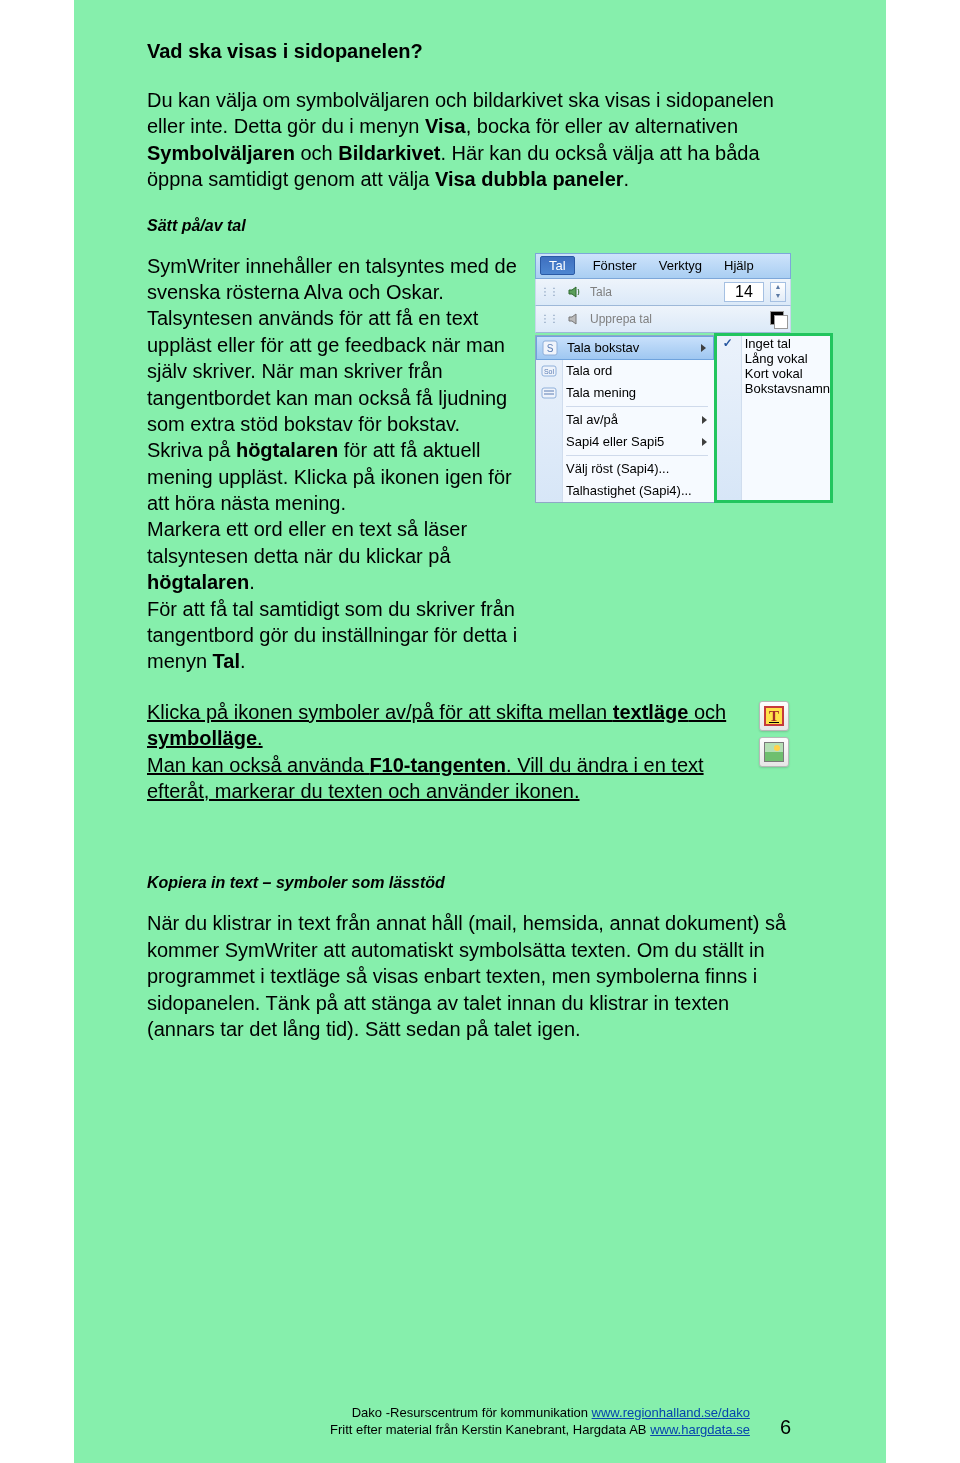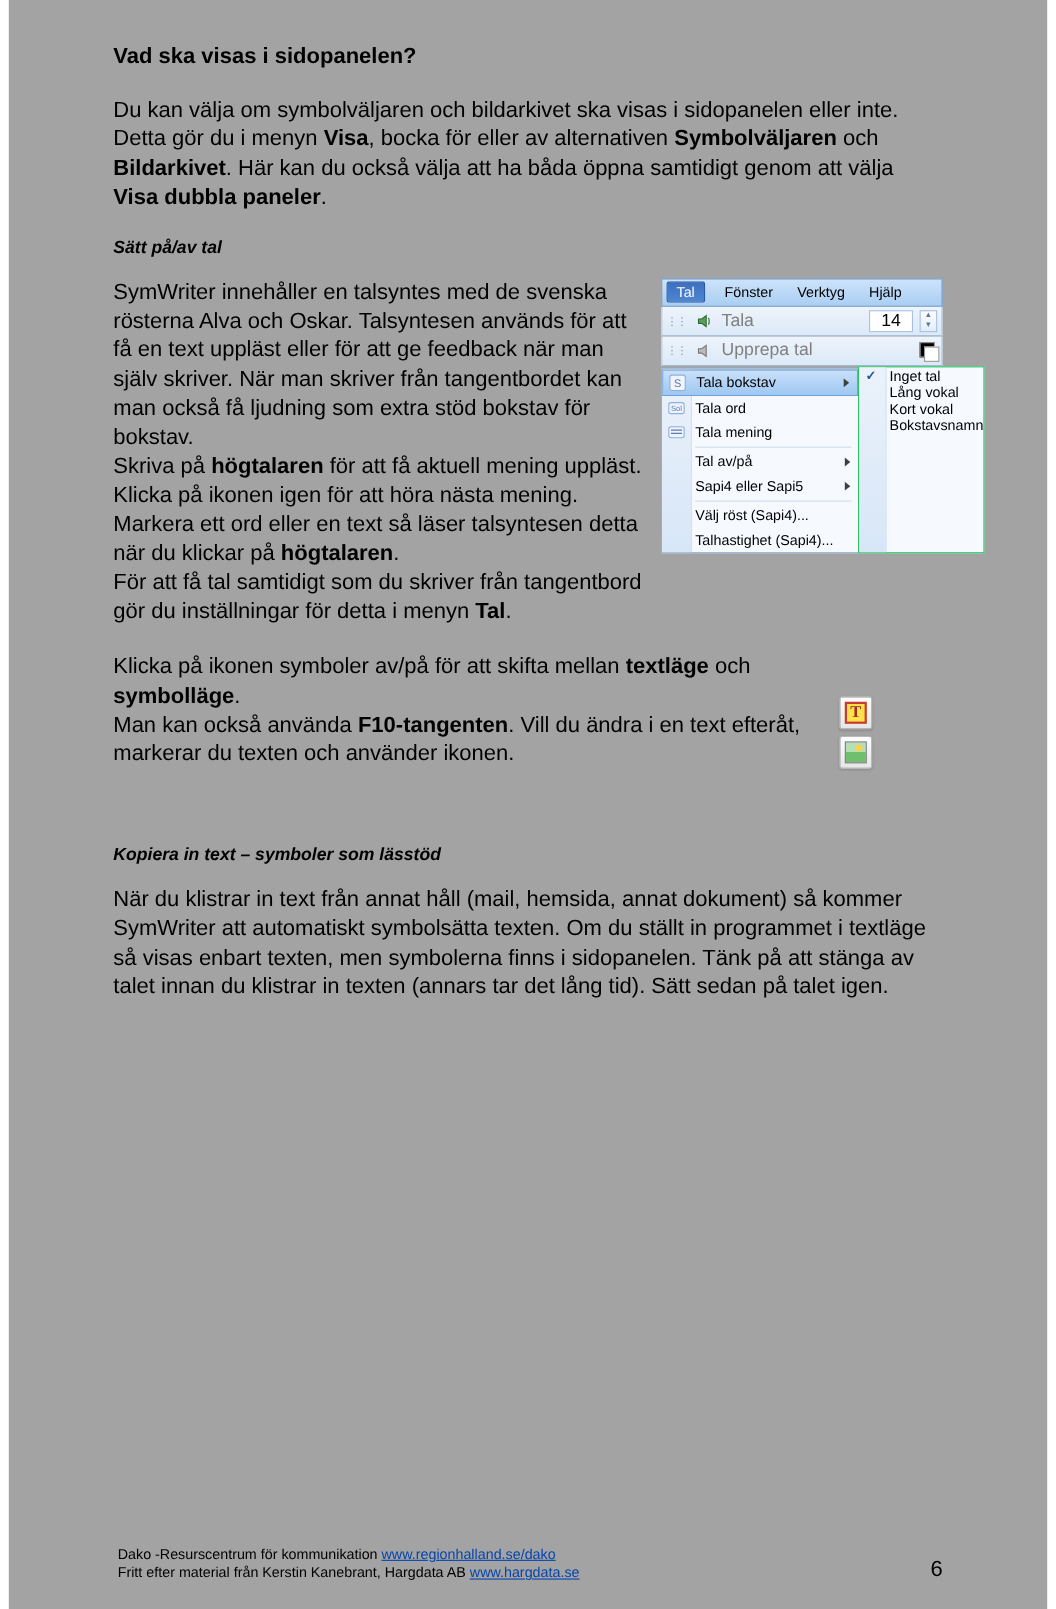--- a/index.html
+++ b/index.html
@@ -9,13 +9,13 @@
     color: #000;
   }
   .page {
-    width: 944px;
+    width: 812px;
     min-height: 1463px;
     margin: 0 auto;
-    padding: 40px 95px 50px 95px;
+    padding: 40px 95px 50px 73px;
     box-sizing: border-box;
     position: relative;
-    background: #a3a3a3;
+    background: #86efac;
   }
   h2 {
     font-size: 20px;

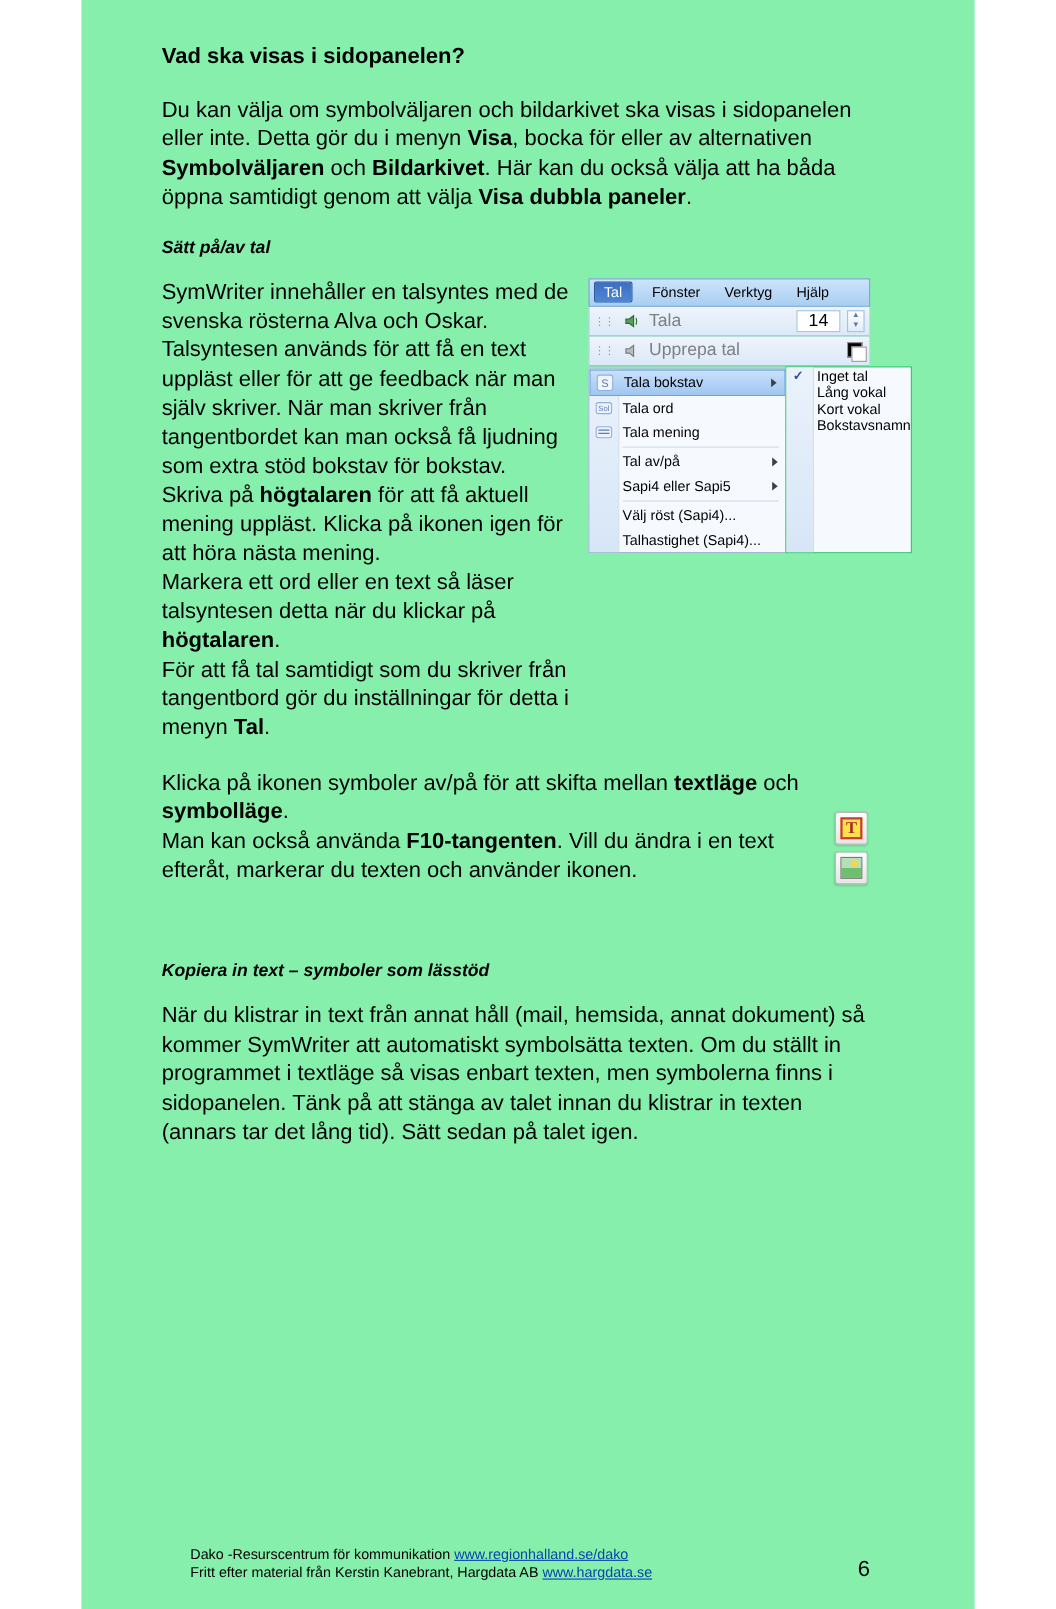--- a/index.html
+++ b/index.html
@@ -95,7 +95,7 @@
   }
   .toolbar .lbl {
     color: #7f7f7f;
-    font-size: 16px;
+    font-size: 12px;
   }
   .toolbar .spacer { flex: 1; }
   .toolbar .sizebox {

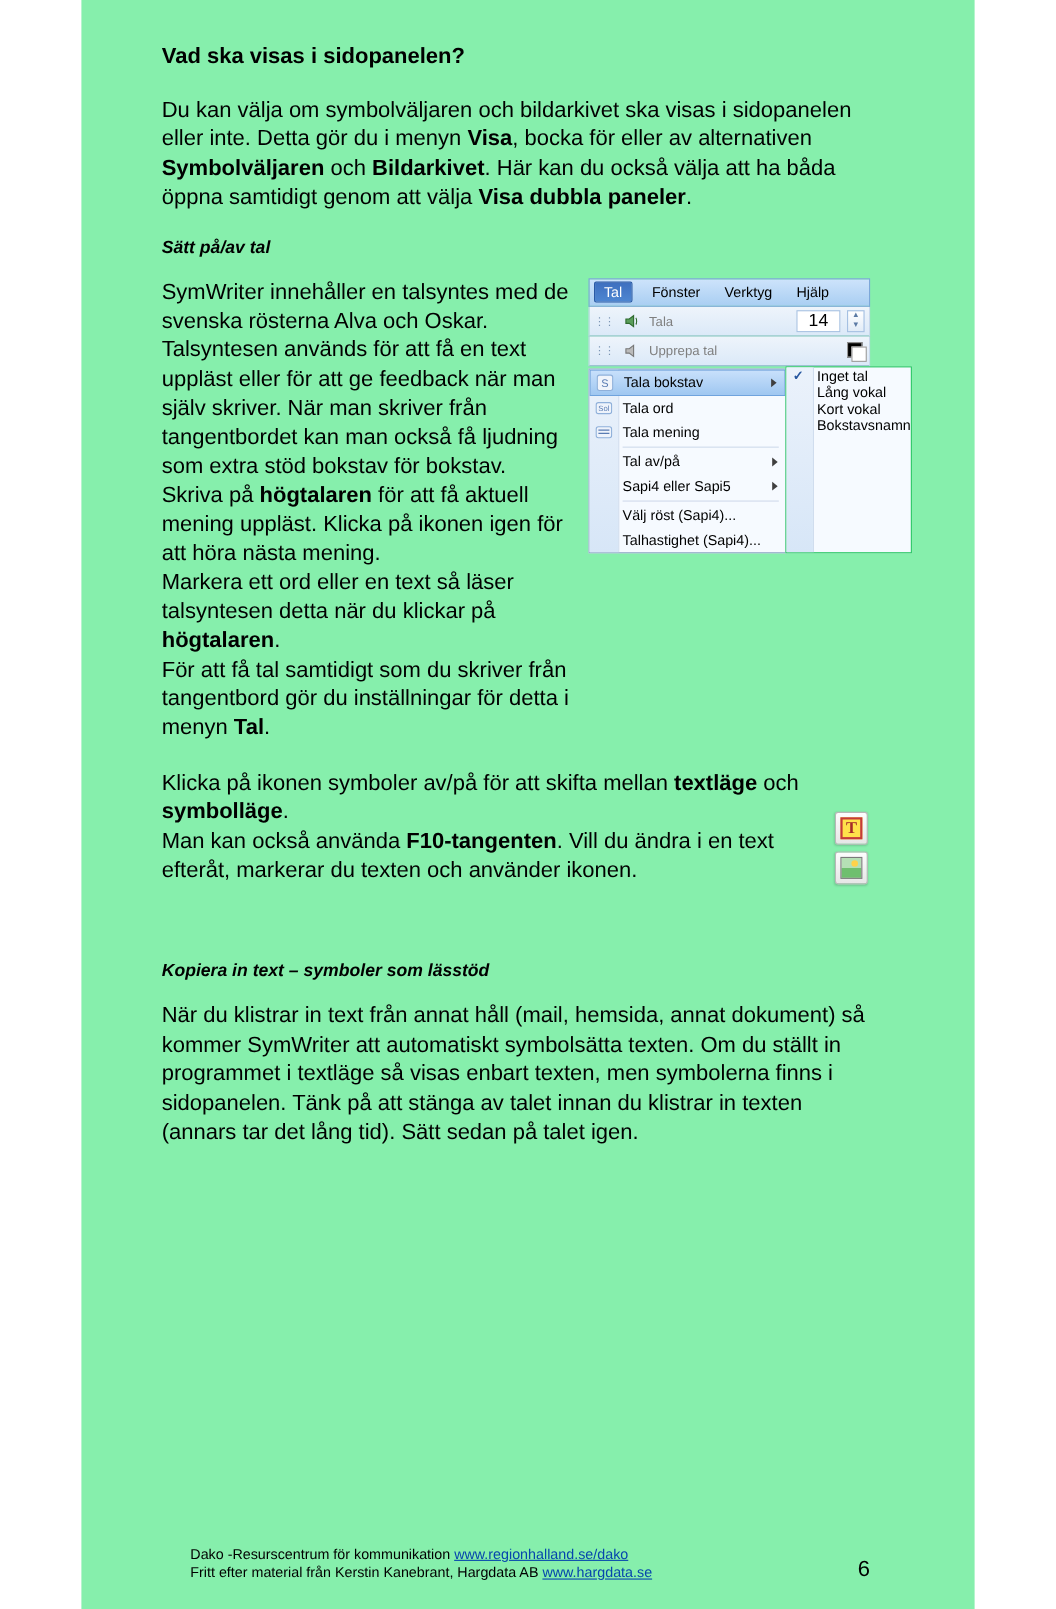--- a/index.html
+++ b/index.html
@@ -186,7 +186,7 @@
     top: 0;
     right: -120px;
     width: 120px;
-    border: 1px solid #22c55e;
+    border: 3px solid #22c55e;
     background: #f6faff;
   }
   .sub-drop .stripe {

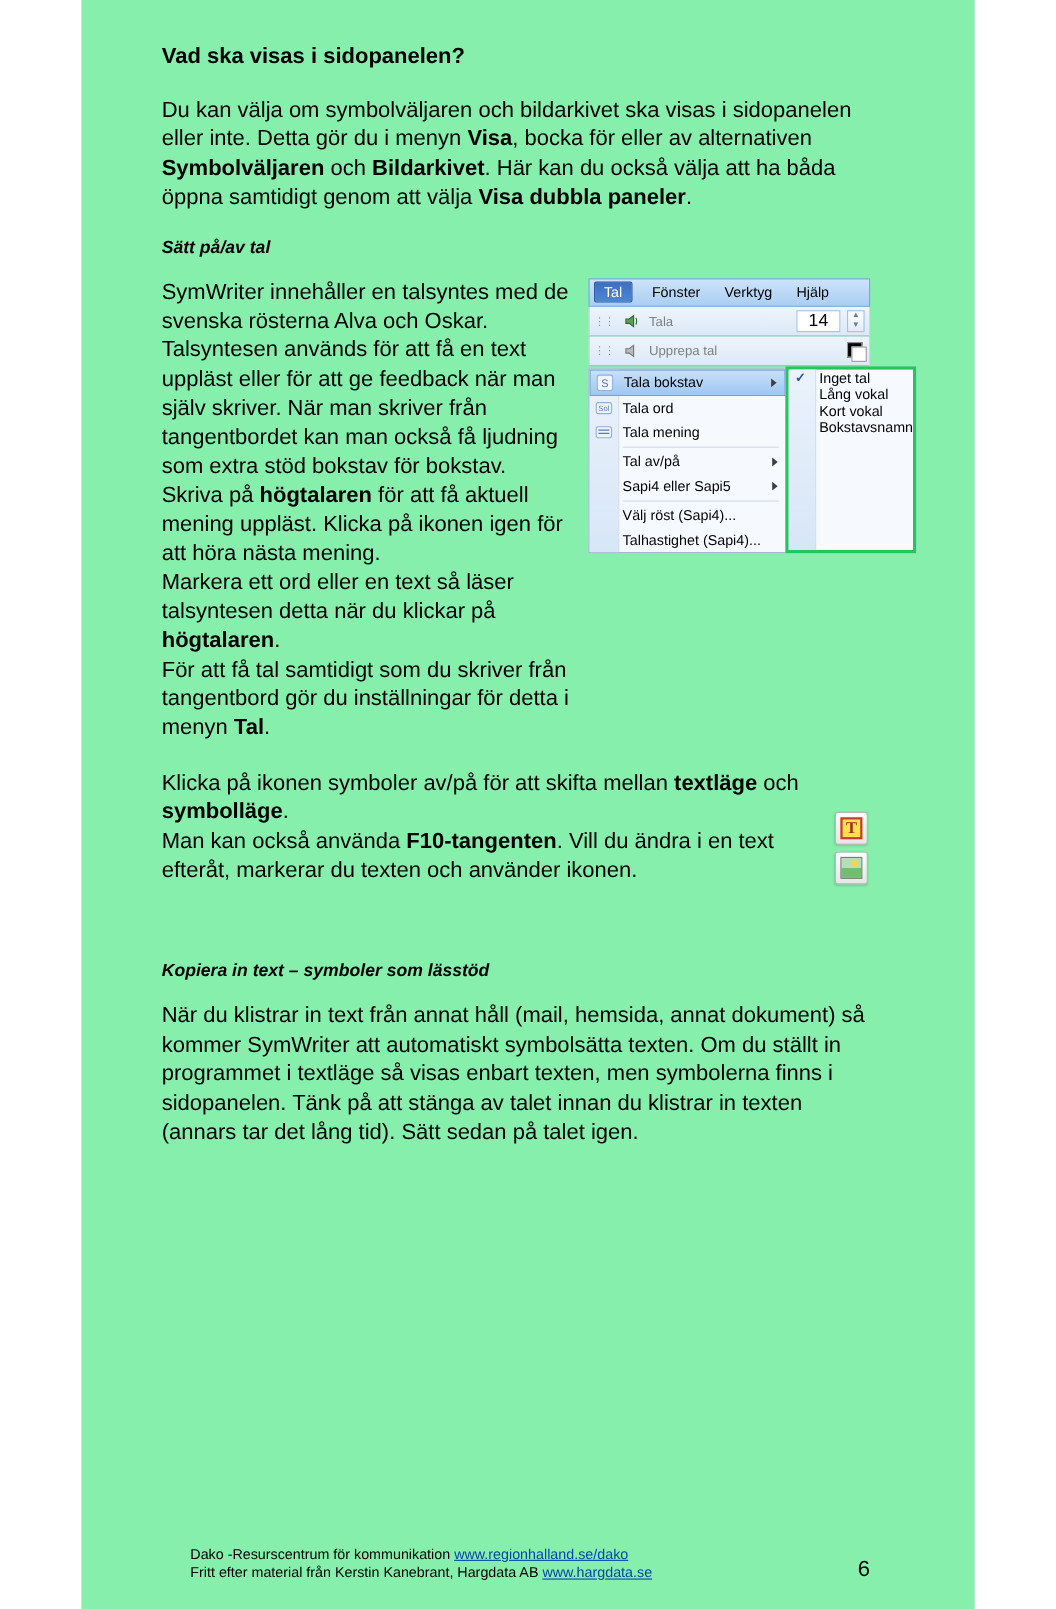--- a/index.html
+++ b/index.html
@@ -255,8 +255,9 @@
 
   .f10-wrap {
     display: flex;
-    align-items: flex-end;
+    align-items: flex-start;
     gap: 20px;
+    text-decoration: underline;
   }
   .f10-wrap p { margin-bottom: 0; max-width: 640px;}
 

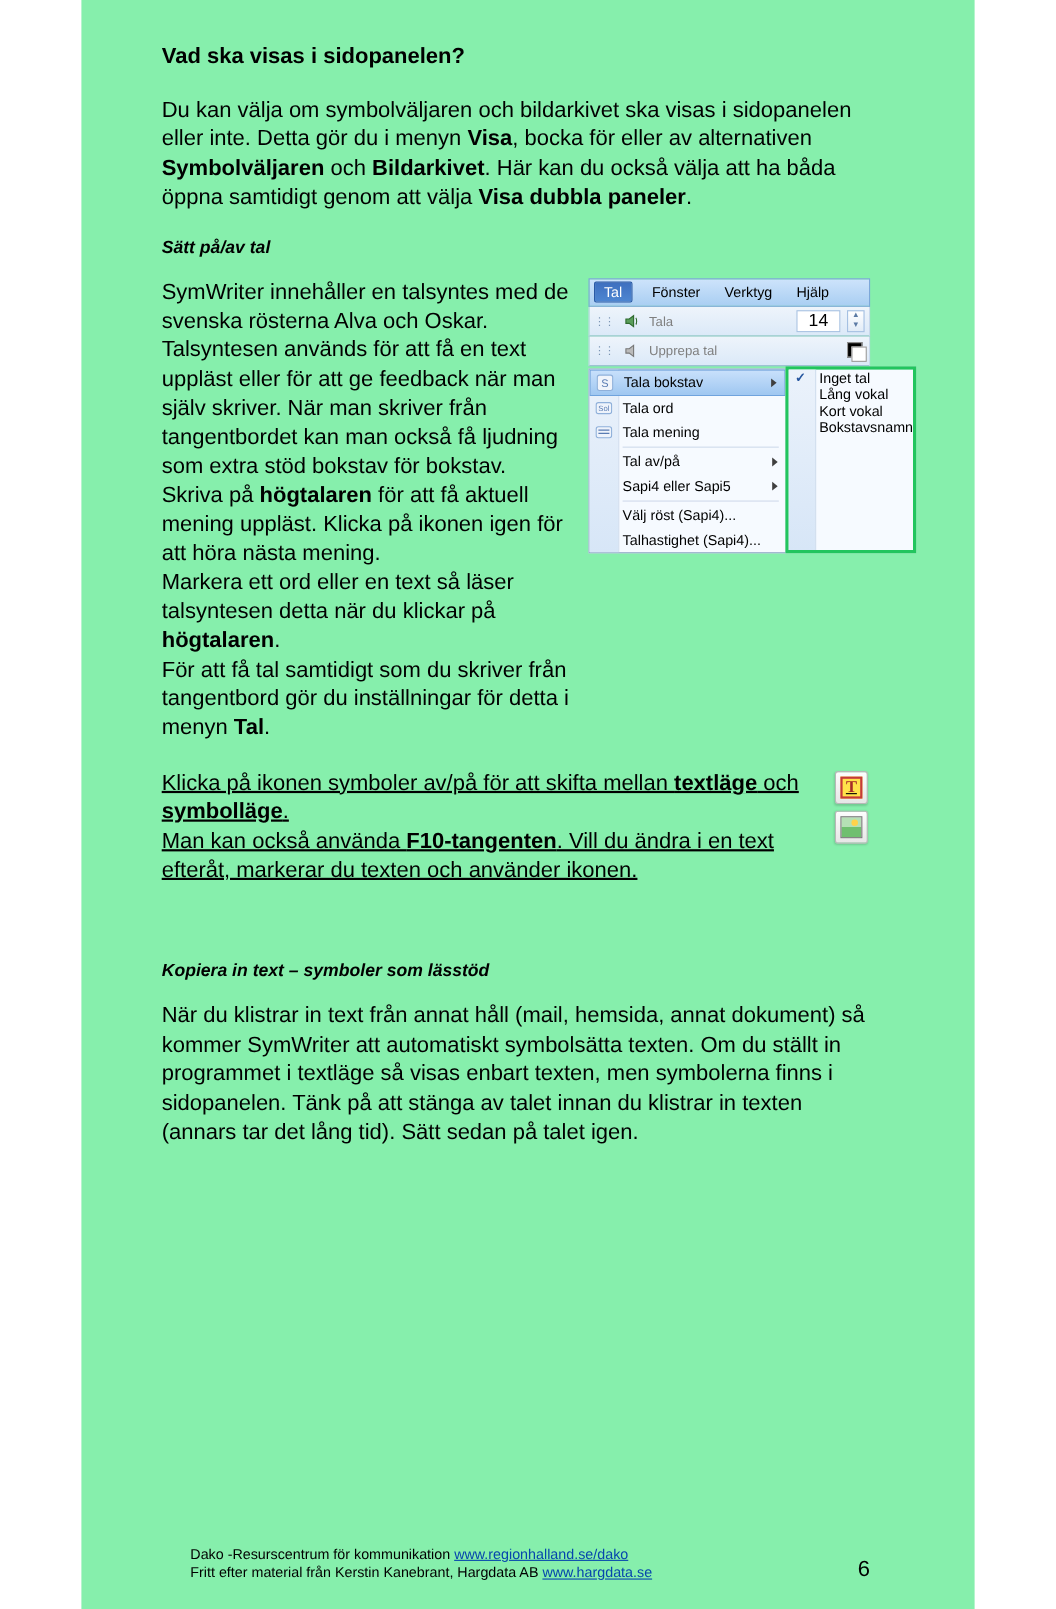--- a/index.html
+++ b/index.html
@@ -270,6 +270,7 @@
     align-items: flex-end;
     padding: 0 95px;
     font-size: 13px;
+    text-align: right;
   }
   .footer .fl { flex: 1; line-height: 1.35;}
   .footer a { color: #0645ad; text-decoration: underline; }

